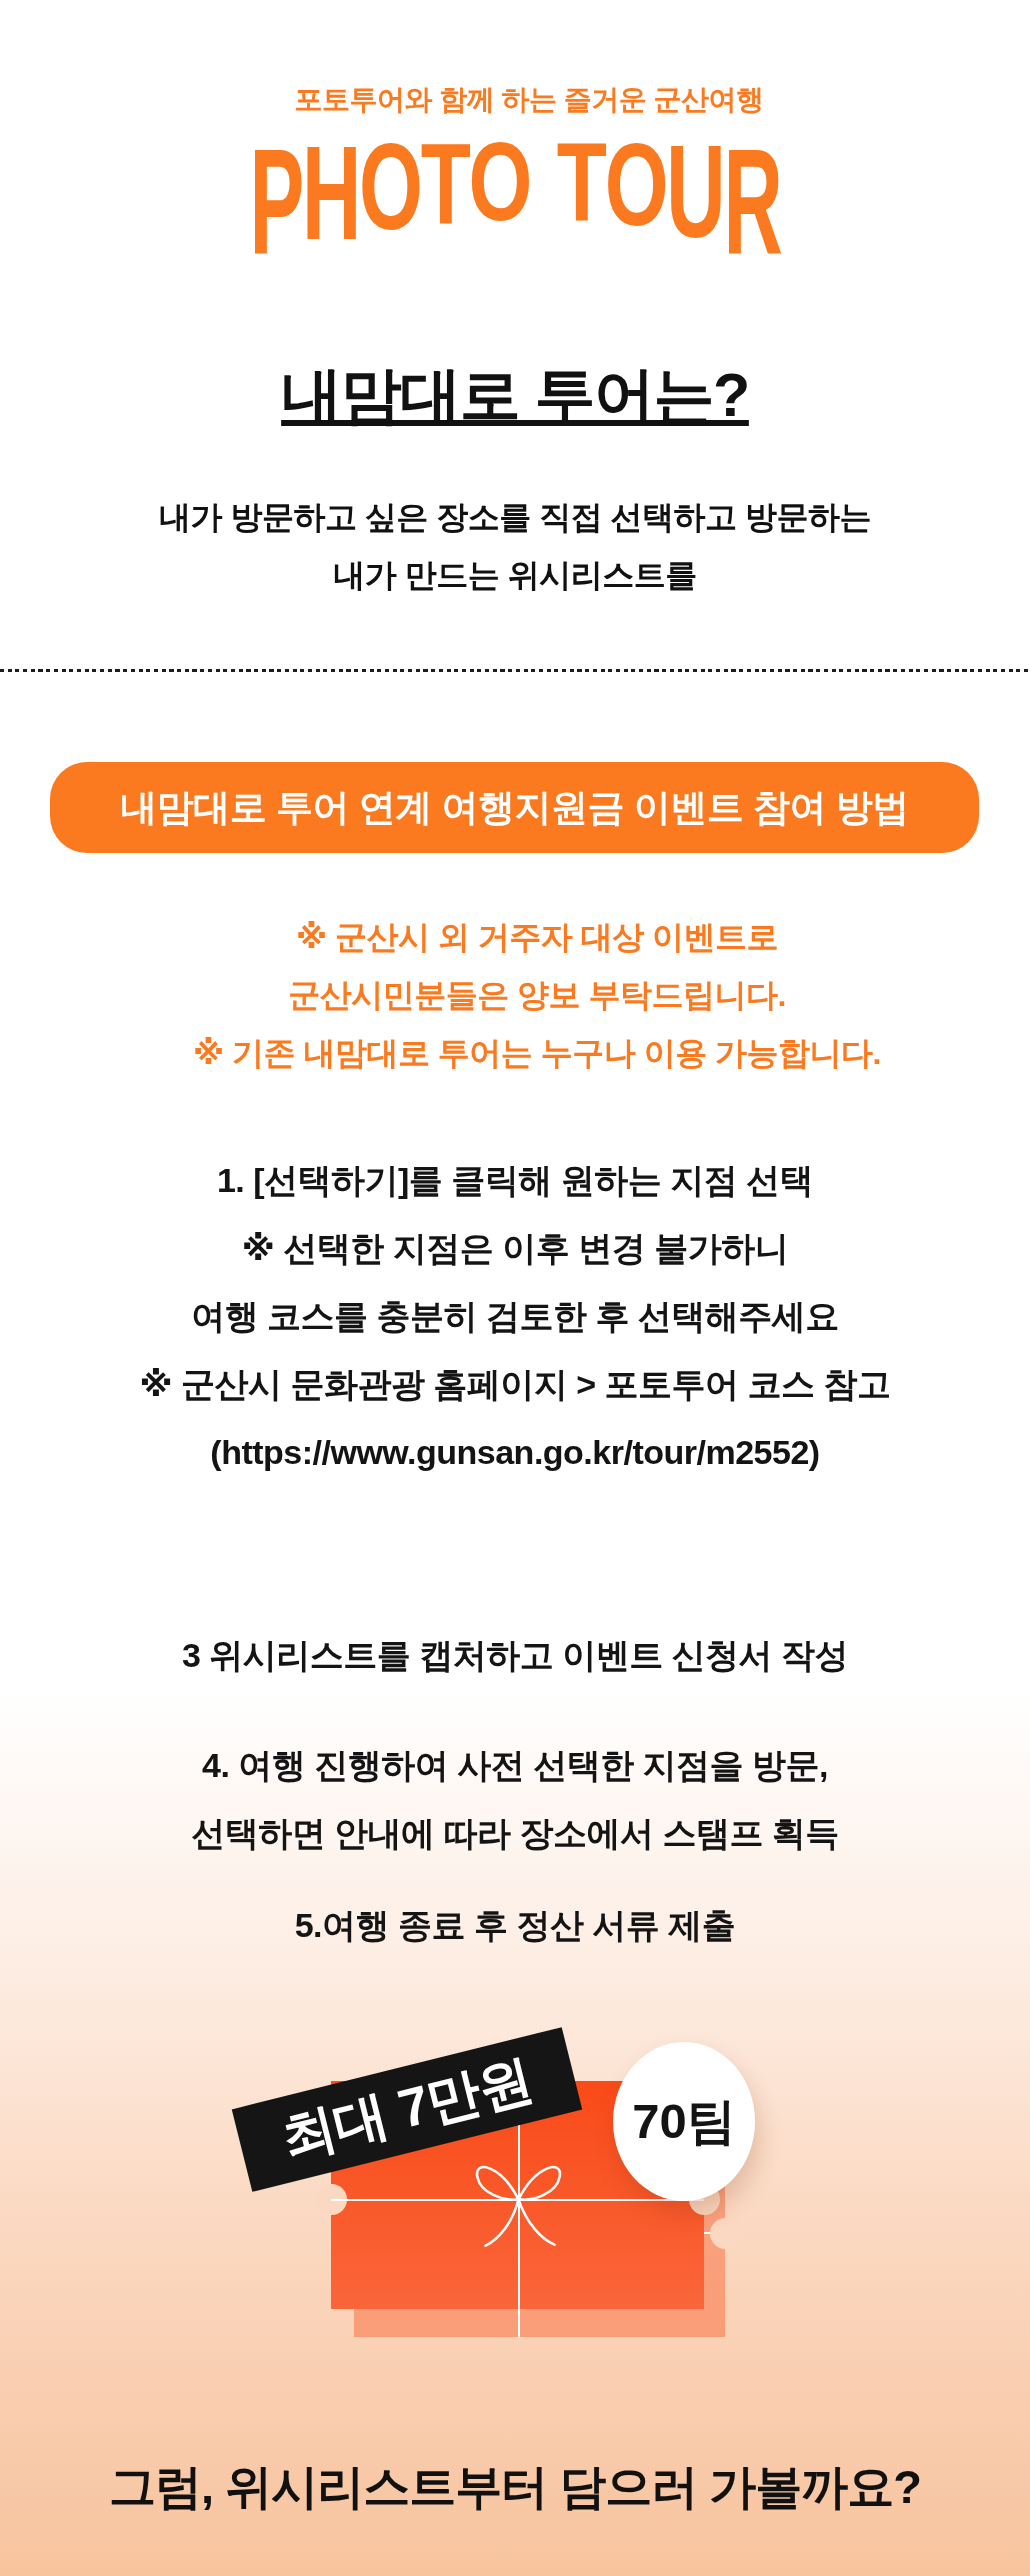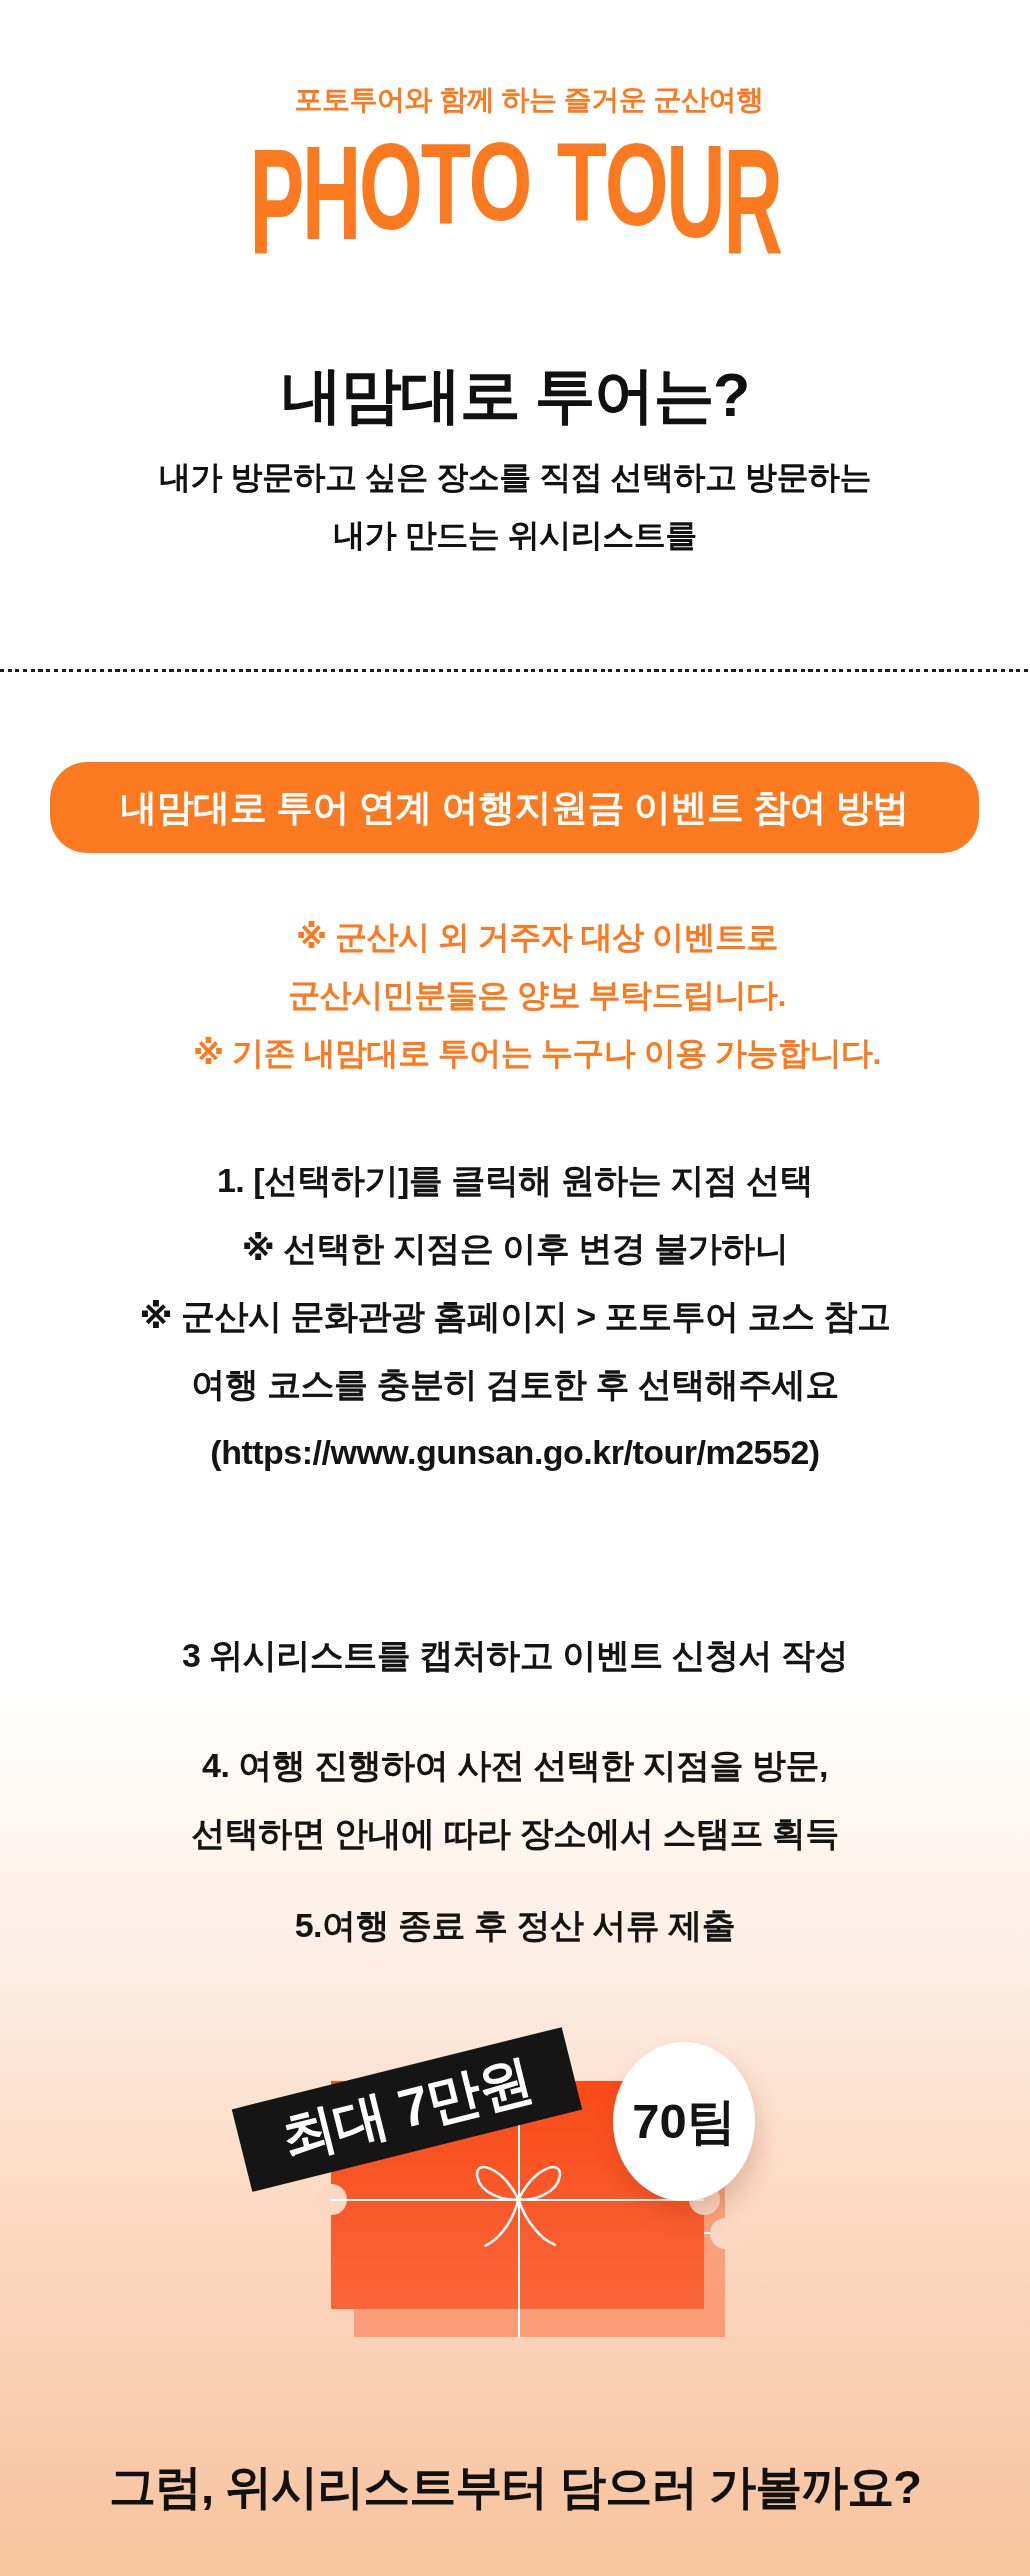--- a/index.html
+++ b/index.html
@@ -30,7 +30,7 @@
   .l6{transform:scaleY(1.00);} .l7{transform:scaleY(1.05);}
   .l8{transform:scaleY(1.18);} .l9{transform:scaleY(1.36);}
 
-  .intro-title{top:354px;font-size:61px;font-weight:900;color:#111;letter-spacing:-1.5px;line-height:82px;}
+  .intro-title{top:354px;font-size:61px;font-weight:900;color:#111;letter-spacing:-1.5px;line-height:82px;text-decoration:underline;}
   .intro-body{top:448px;font-size:32px;font-weight:700;color:#111;line-height:58px;letter-spacing:-0.5px;}
 
   .divider{top:669px;left:0;width:1030px;height:2.6px;

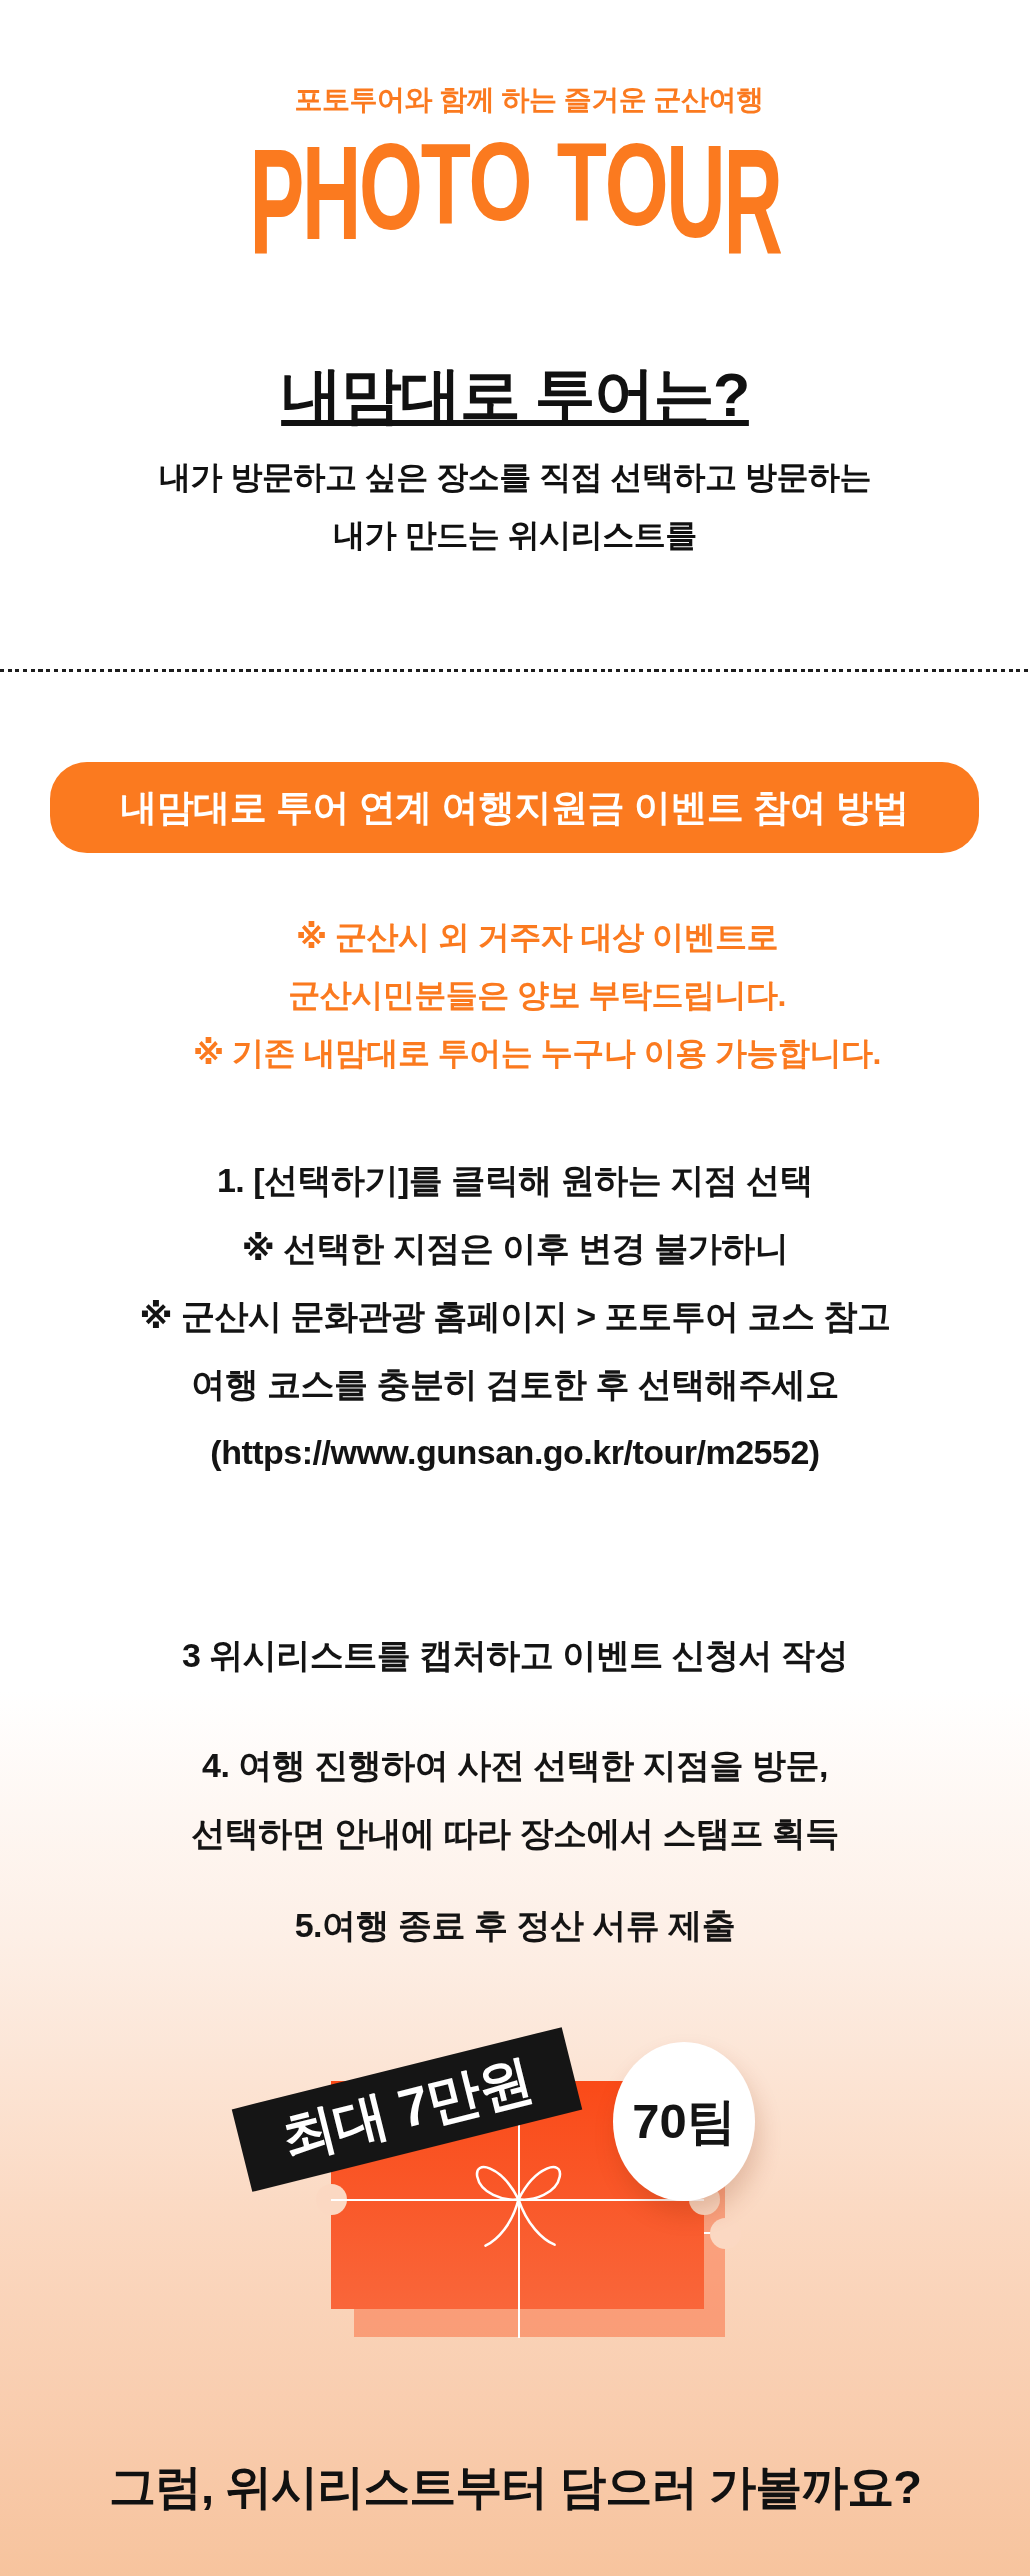--- a/index.html
+++ b/index.html
@@ -31,7 +31,7 @@
   .l8{transform:scaleY(1.18);} .l9{transform:scaleY(1.36);}
 
   .intro-title{top:354px;font-size:61px;font-weight:900;color:#111;letter-spacing:-1.5px;line-height:82px;text-decoration:underline;}
-  .intro-body{top:448px;font-size:32px;font-weight:700;color:#111;line-height:58px;letter-spacing:-0.5px;}
+  .intro-body{top:488px;font-size:32px;font-weight:700;color:#111;line-height:58px;letter-spacing:-0.5px;}
 
   .divider{top:669px;left:0;width:1030px;height:2.6px;
     background:repeating-linear-gradient(90deg,#1d1d1d 0 4.1px,transparent 4.1px 7.7px);}

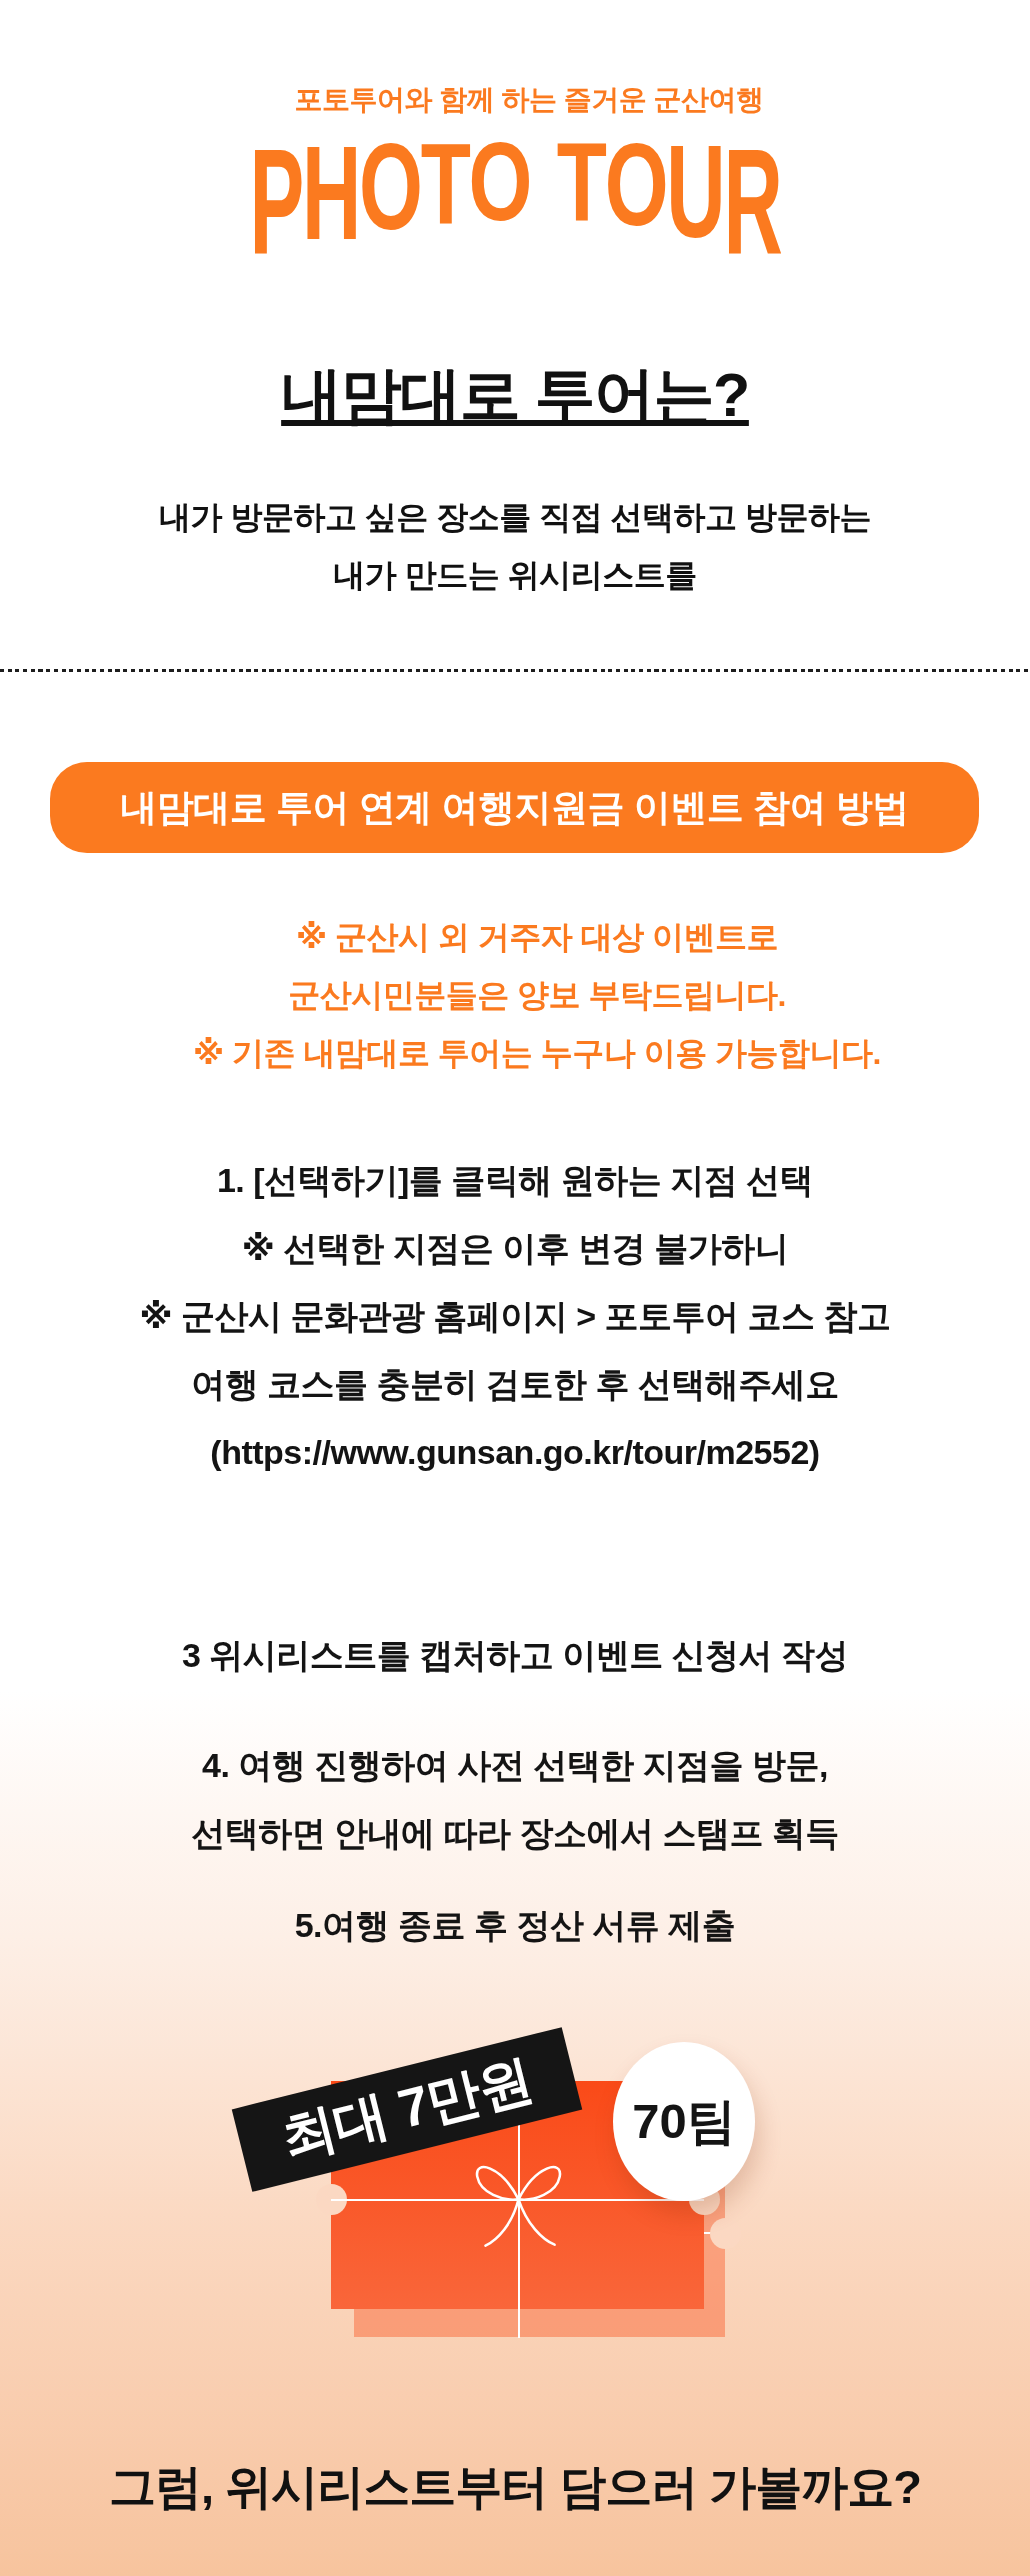--- a/index.html
+++ b/index.html
@@ -111,8 +111,8 @@
   <div class="abs center step step1">
     <div>1. [선택하기]를 클릭해 원하는 지점 선택</div>
     <div>※ 선택한 지점은 이후 변경 불가하니</div>
+    <div>여행 코스를 충분히 검토한 후 선택해주세요</div>
     <div>※ 군산시 문화관광 홈페이지 &gt; 포토투어 코스 참고</div>
-    <div>여행 코스를 충분히 검토한 후 선택해주세요</div>
     <div>(https://www.gunsan.go.kr/tour/m2552)</div>
   </div>
 

